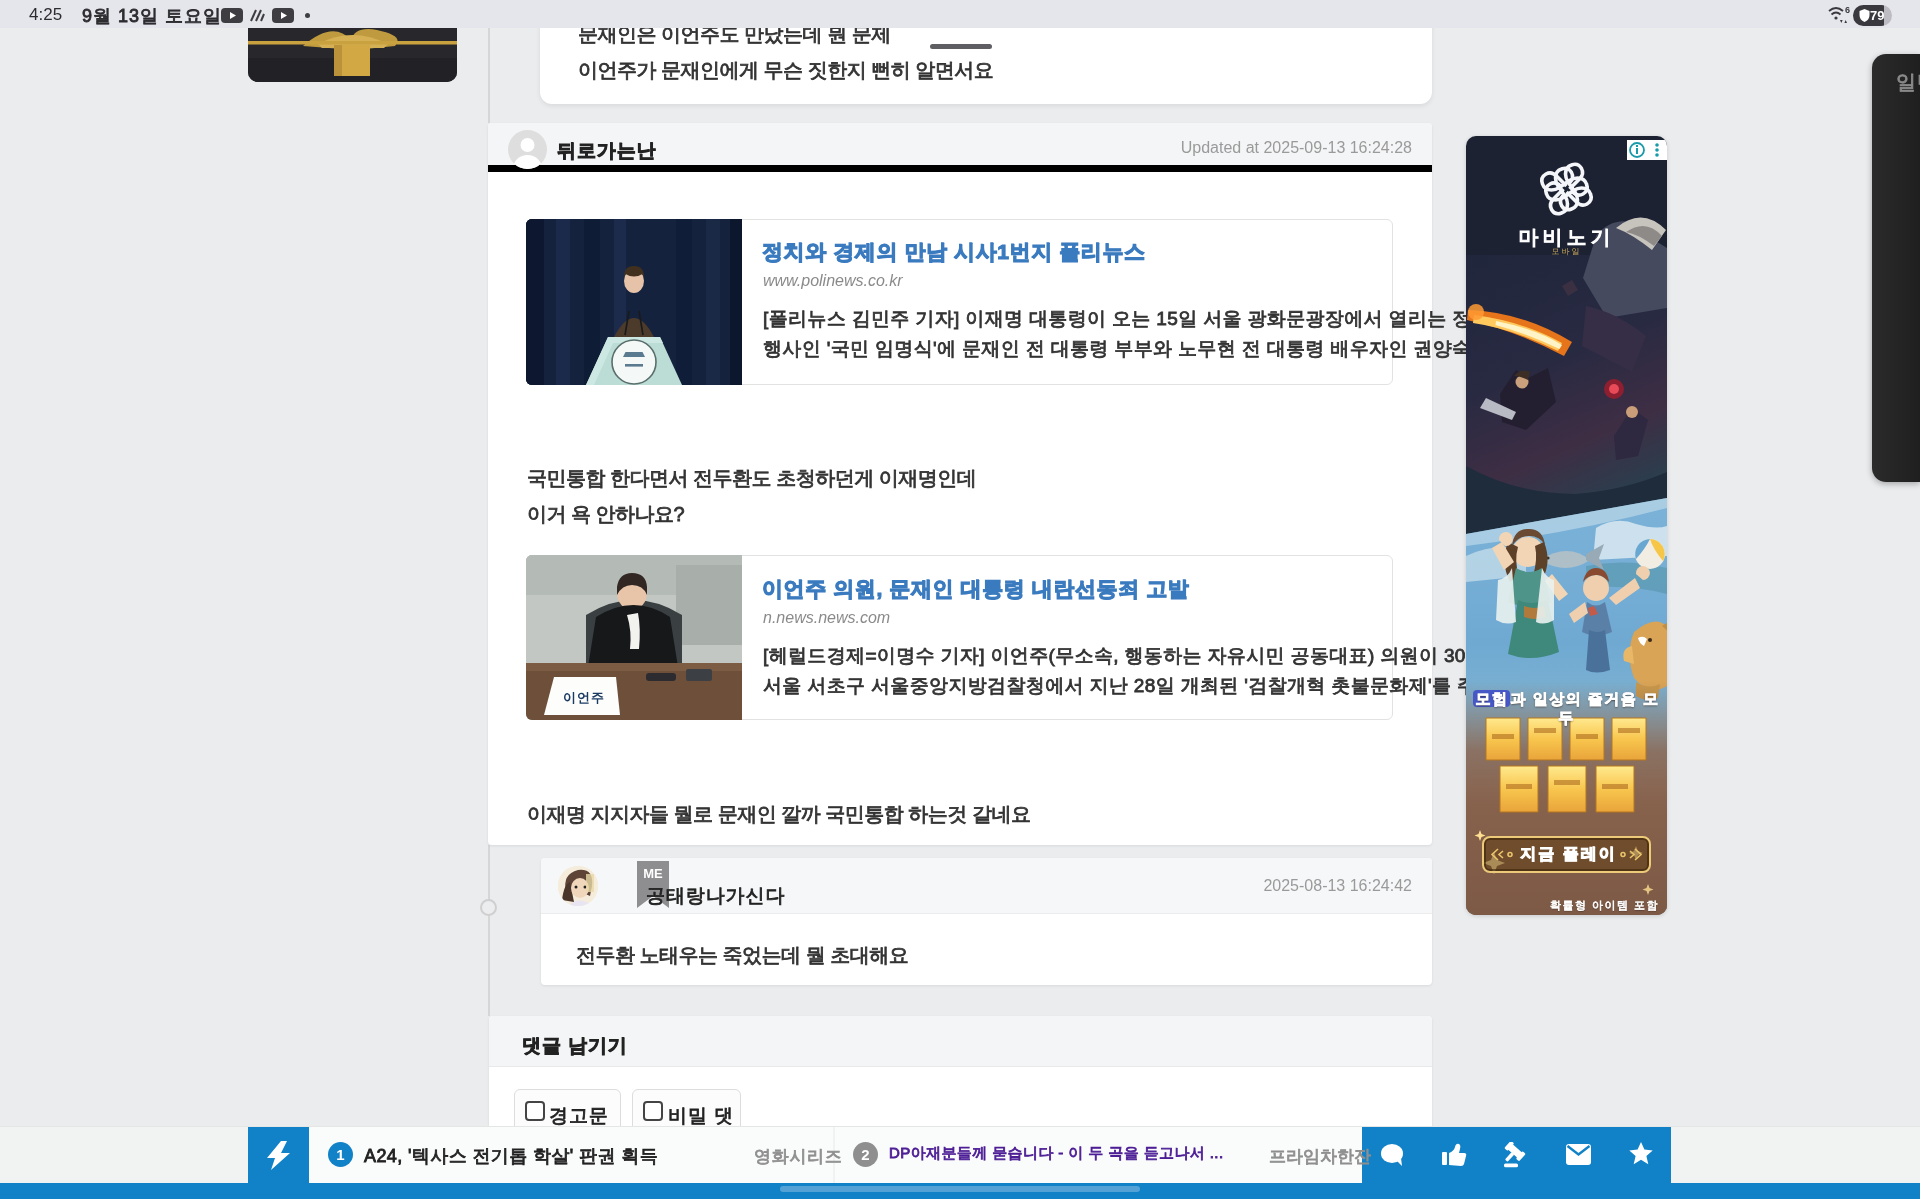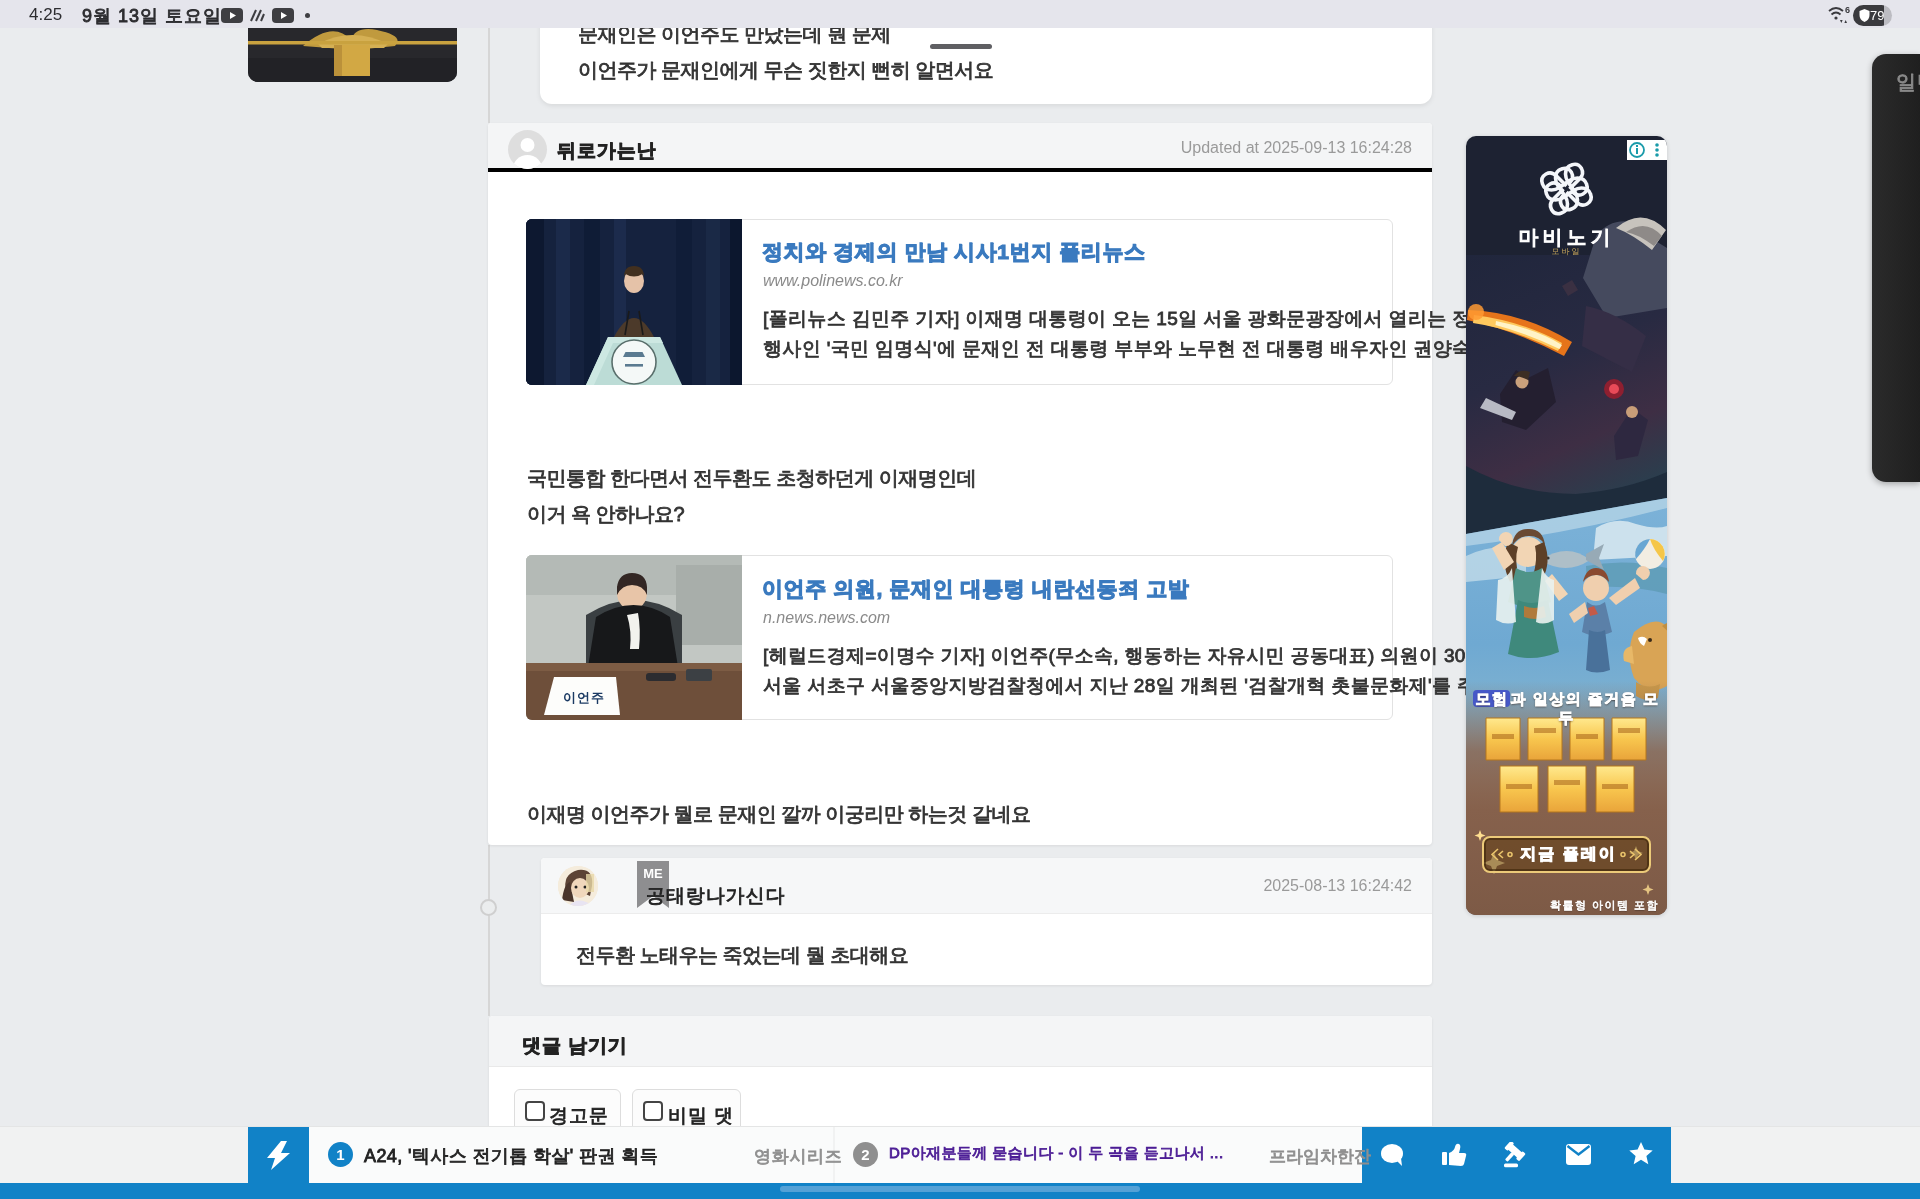--- a/index.html
+++ b/index.html
@@ -177,7 +177,7 @@
     <svg class="abs" style="left:5px; top:4px;" width="13" height="13" viewBox="0 0 13 13">
         <path d="M6.5 0 l5 2 v4 q0 5 -5 7 q-5 -2 -5 -7 v-4z" fill="#fff"></path>
       </svg>
-    <div class="abs" style="left:17px; top:3px; font-size:13px; font-weight:normal; color:#fff;">79</div>
+    <div class="abs" style="left:17px; top:3px; font-size:13px; font-weight:bold; color:#fff;">79</div>
   </div>
 </div>
 

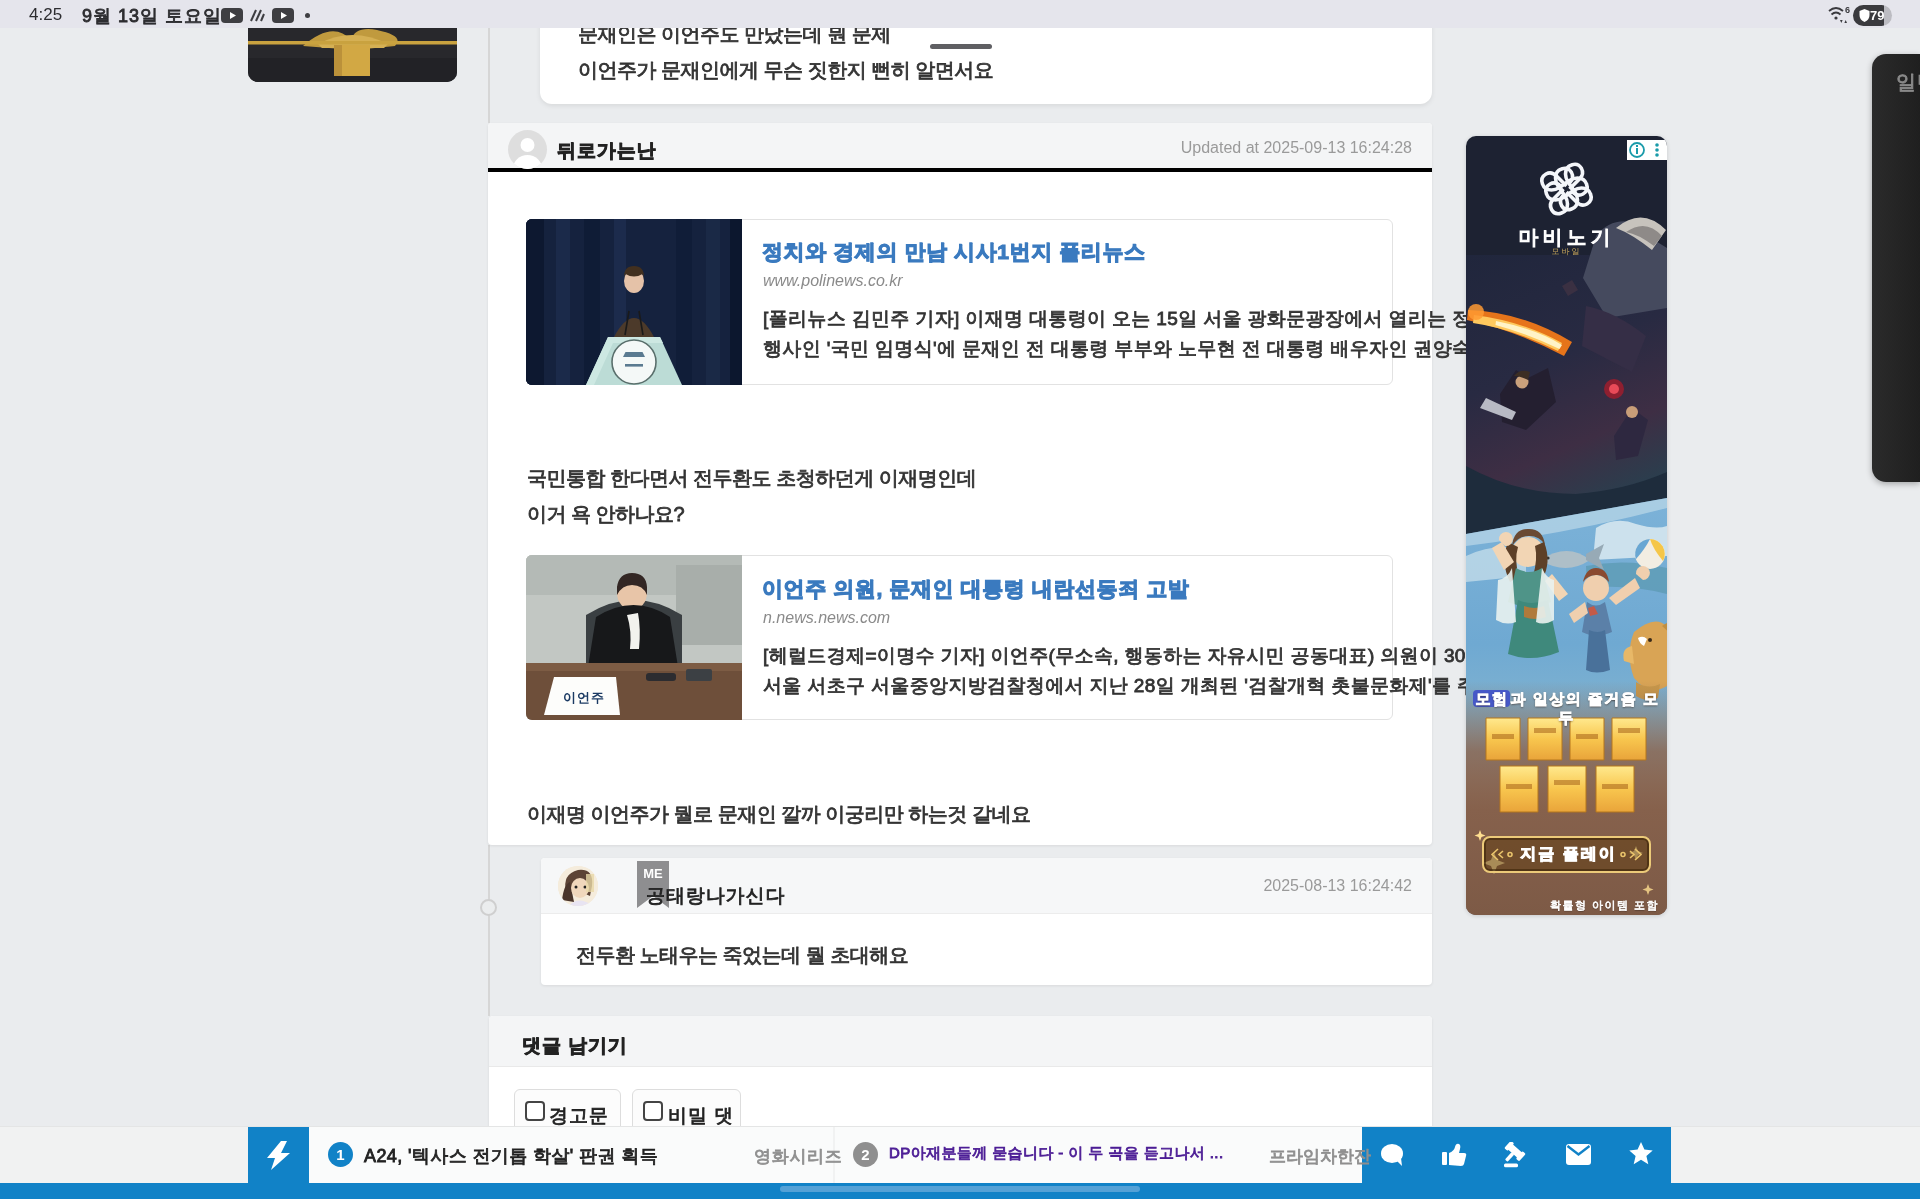--- a/index.html
+++ b/index.html
@@ -11,7 +11,7 @@
   .ltitle { -webkit-text-stroke:1.1px currentColor; }
   .kb { letter-spacing:0.9px; }
   .card { background:#fff; border-radius:4px; box-shadow:0 1px 3px rgba(0,0,0,0.08); }
-  .hdr { background:#f4f5f6; border-bottom:4px solid #000000; }
+  .hdr { background:#f4f5f6; border-bottom:7px solid #000000; }
   .lcard { position:absolute; background:#fff; border:1px solid #e2e2e2; border-radius:6px; }
   .ltitle { color:#3a7abf; font-weight:bold; font-size:21px; letter-spacing:0.6px; }
   .lurl { color:#8a8a8a; font-style:italic; font-size:16px; }

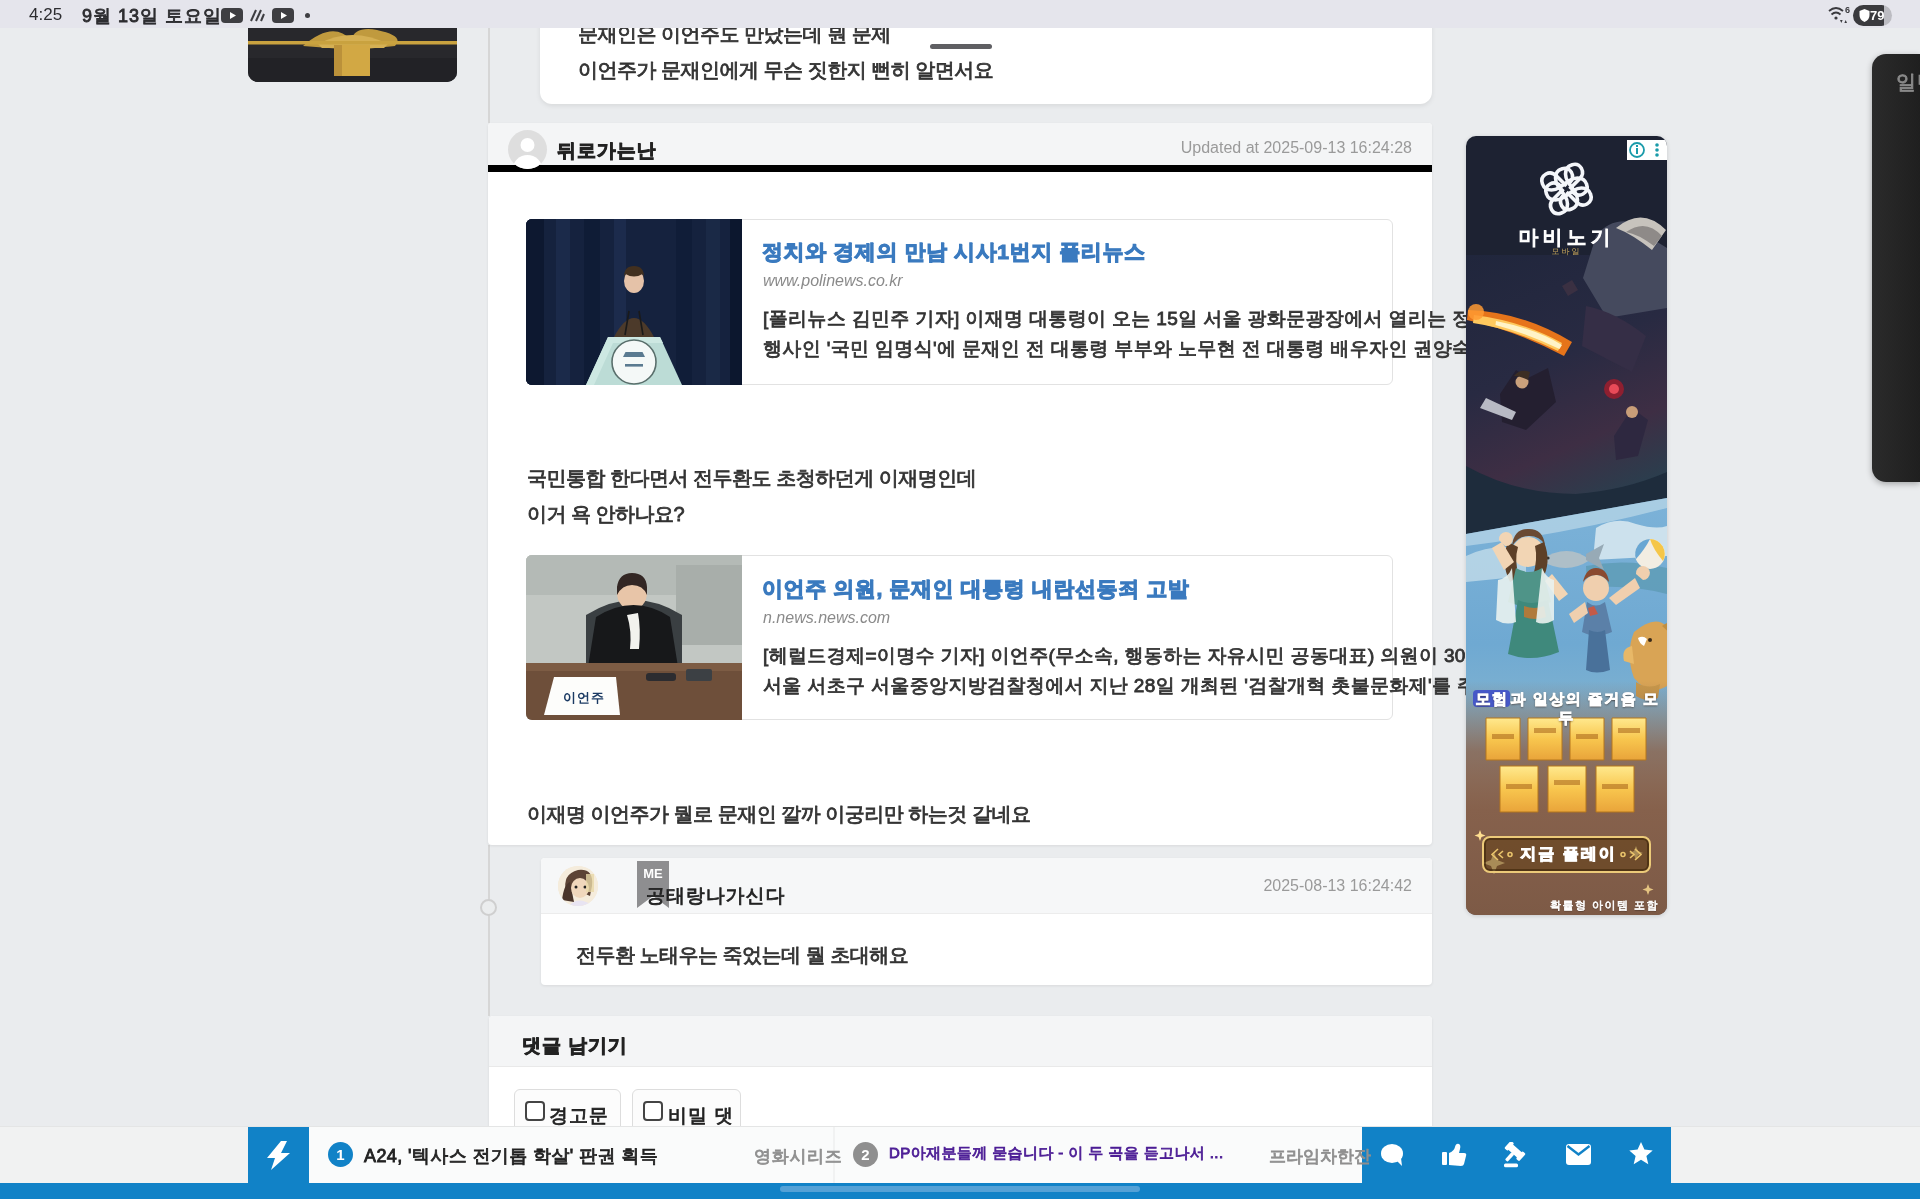--- a/index.html
+++ b/index.html
@@ -97,7 +97,7 @@
     <div class="abs lbody" style="left:236px; top:85px; width:612px;">[헤럴드경제=이명수 기자] 이언주(무소속, 행동하는 자유시민 공동대표) 의원이 30일 오후<br>서울 서초구 서울중앙지방검찰청에서 지난 28일 개최된 '검찰개혁 촛불문화제'를 주도한 ...</div>
   </div>
 
-  <div class="abs k" style="left:39px; top:678px; font-size:20px; color:#333;">이재명 이언주가 뭘로 문재인 깔까 이궁리만 하는것 같네요</div>
+  <div class="abs k" style="left:39px; top:678px; font-size:20px; color:#333;">이재명 지지자들 뭘로 문재인 깔까 국민통합 하는것 같네요</div>
 </div>
 
 <div class="abs" style="left:480px; top:899px; width:17px; height:17px; border-radius:50%; border:2px solid #cfcfcf; background:#ebedee;"></div>

